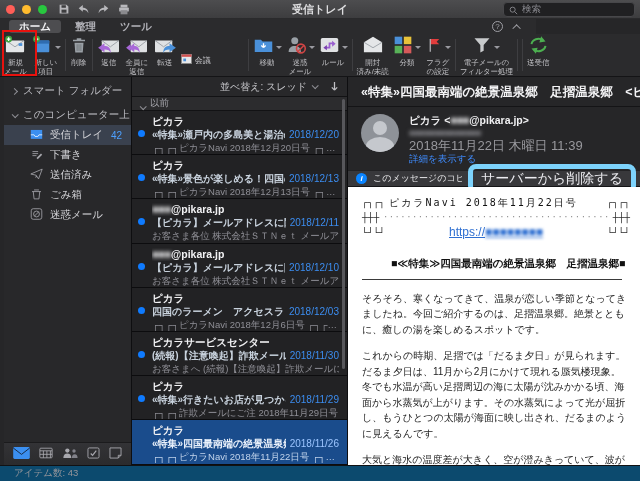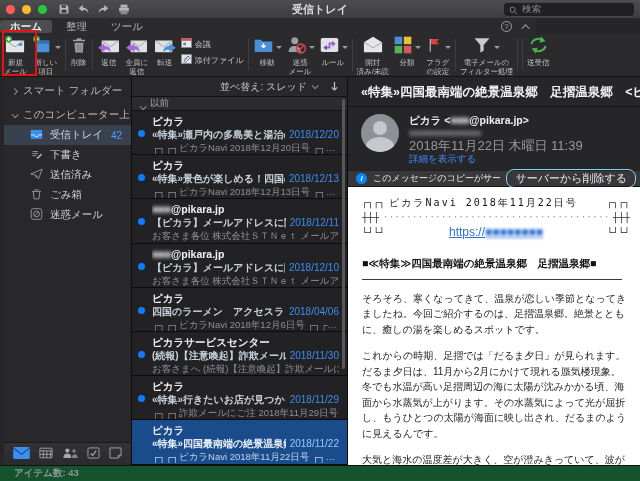--- a/index.html
+++ b/index.html
@@ -26,7 +26,7 @@
   .searchbox .ph { font-size:9.5px; color:#8a8a90; }
   
   .tabbar { position:absolute; left:0; top:19px; width:536px; height:15px;
-    background:#2b2b2d; display:flex; align-items:center; padding:0 0; gap:4px; }
+    background:#2b2b2d; display:flex; align-items:center; padding:0 9px; gap:4px; }
   .tab { font-size:10.5px; color:#b2b2b8; padding:0 10px; height:13px; line-height:13px; border-radius:3px; }
   .tab.sel { background:#4d4d50; color:#f2f2f4; font-weight:bold; }
   .tab-right { margin-left:auto; display:flex; align-items:center; gap:12px; padding-right:6px; }

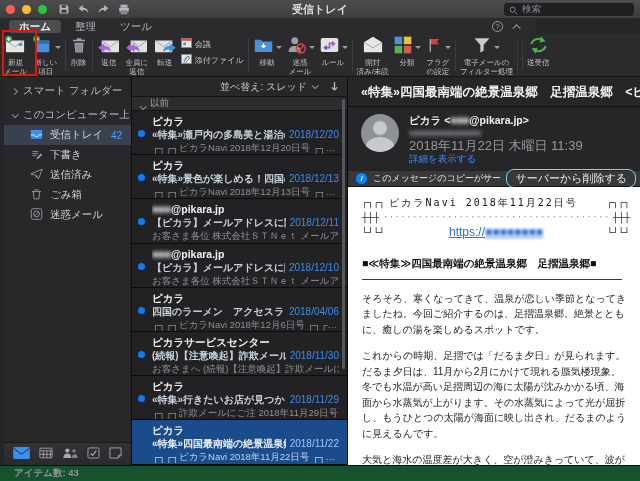--- a/index.html
+++ b/index.html
@@ -27,7 +27,7 @@
   
   .tabbar { position:absolute; left:0; top:19px; width:536px; height:15px;
     background:#2b2b2d; display:flex; align-items:center; padding:0 9px; gap:4px; }
-  .tab { font-size:10.5px; color:#b2b2b8; padding:0 10px; height:13px; line-height:13px; border-radius:3px; }
+  .tab { font-size:10.5px; color:#b2b2b8; padding:0 10px; height:13px; line-height:13px; border-radius:3px;font-weight:bold; }
   .tab.sel { background:#4d4d50; color:#f2f2f4; font-weight:bold; }
   .tab-right { margin-left:auto; display:flex; align-items:center; gap:12px; padding-right:6px; }
   .helpcirc { width:11px; height:11px; border:1px solid #a0a0a6; border-radius:50%;

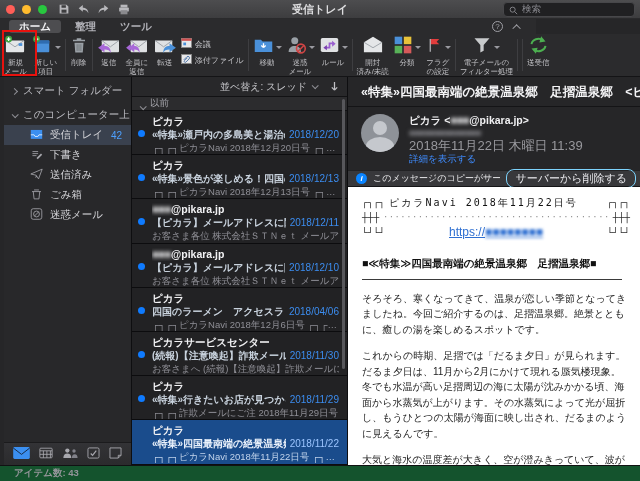--- a/index.html
+++ b/index.html
@@ -44,7 +44,7 @@
   .drop { width:0; height:0; border-left:3px solid transparent; border-right:3px solid transparent;
     border-top:3.5px solid #9a9aa0; margin-left:2px; }
   .rstack { display:flex; flex-direction:column; justify-content:flex-start; gap:4px; padding:3px 2px; flex:none; }
-  .rsmall { display:flex; align-items:center; gap:3px; font-size:8px; color:#c2c2c6; }
+  .rsmall { display:flex; align-items:center; gap:3px; font-size:8px; color:#c2c2c6;margin-top:16px; }
   .contact-search { width:74px; height:13px; background:#202022; border:1px solid #47474a;
     border-radius:3px; font-size:8px; color:#8a8a90; padding:0 4px; line-height:12px;
     overflow:hidden; white-space:nowrap; }

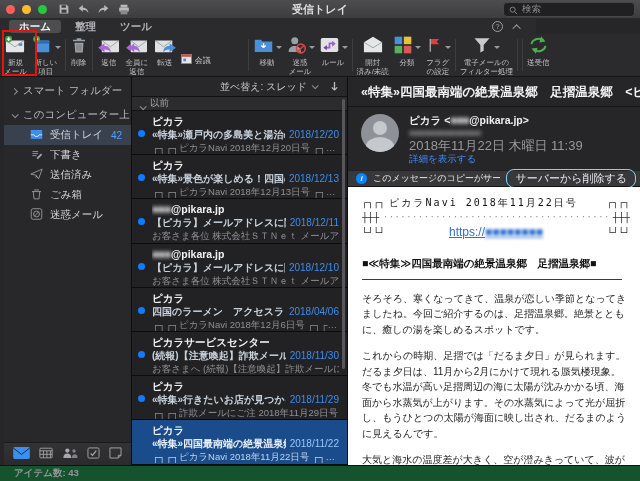--- a/index.html
+++ b/index.html
@@ -113,7 +113,7 @@
     font-size:8px; font-weight:bold; font-style:italic; display:flex; align-items:center;
     justify-content:center; flex:none; }
   .infotext { font-size:9px; color:#e8e8ea; flex:1; white-space:nowrap; overflow:hidden; }
-  .srvbtn { font-size:11px; color:#ececf0; border:1px solid #7dd3fc; border-radius:8px;
+  .srvbtn { font-size:14px; color:#ececf0; border:5px solid #7dd3fc; border-radius:8px;
     padding:1px 8px; white-space:nowrap; flex:none; }
   .mailbody { flex:1; background:#fff; color:#1c1c1c; padding:9px 14px; overflow:hidden;
     font-size:10px; line-height:1.55; }

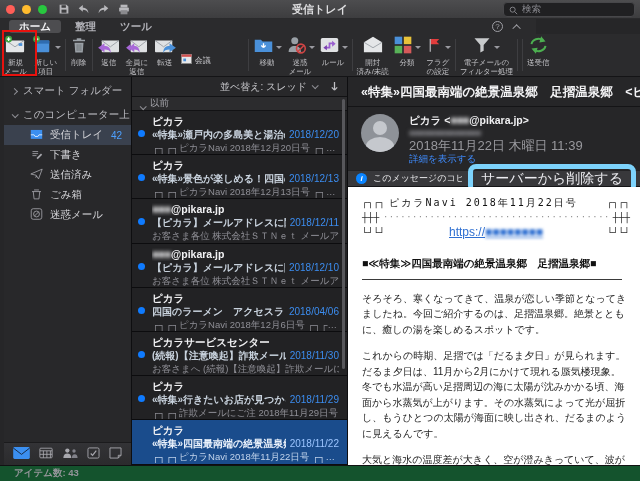--- a/index.html
+++ b/index.html
@@ -126,7 +126,7 @@
   .maillink { color:#2e6fd1; text-decoration:underline; font-size:12px;
     font-family:"Liberation Sans",sans-serif; }
   .linkblur { filter:blur(1.5px); }
-  .headline { font-weight:bold; font-size:10.5px; margin-top:13px; color:#111; }
+  .headline { font-weight:bold; font-size:10.5px; margin-top:13px; color:#111;margin-left:29px; }
   .bodyhr { border:none; border-top:1.5px solid #3a3a3a; margin:8px 0 11px; width:97%; }
   .bp { margin-bottom:11px; }
   

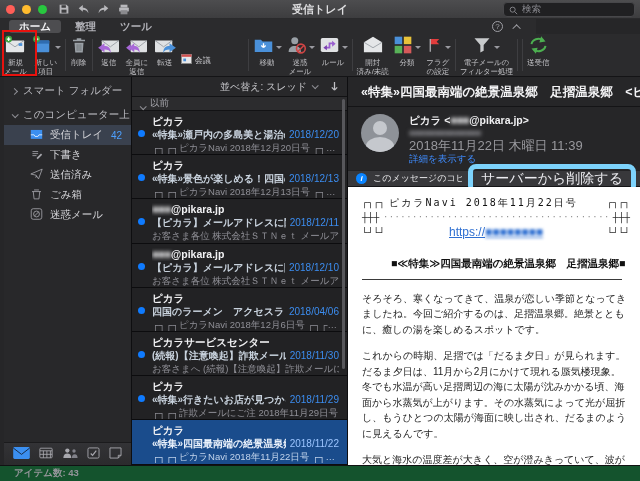--- a/index.html
+++ b/index.html
@@ -504,7 +504,7 @@
       <div class="sender">ピカラ</div>
       <div class="row2">
           <span class="subj">四国のラーメン　アクセスランキング　&lt;…</span>
-          <span class="mdate">2018/04/06</span>
+          <span class="mdate">2018/12/03</span>
         </div>
       <div class="preview">┌┐┌┐ピカラNavi 2018年12月6日号 ┌┐┌…</div>
     </div>

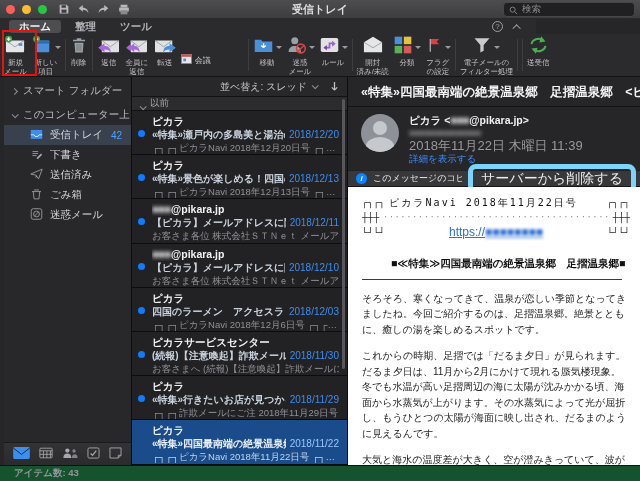--- a/index.html
+++ b/index.html
@@ -530,7 +530,7 @@
       <div class="sender">ピカラ</div>
       <div class="row2">
           <span class="subj">«特集»四国最南端の絶景温泉郷　足摺…</span>
-          <span class="mdate">2018/11/22</span>
+          <span class="mdate">2018/11/26</span>
         </div>
       <div class="preview">┌┐┌┐ピカラNavi 2018年11月22日号 ┌┐…</div>
     </div>

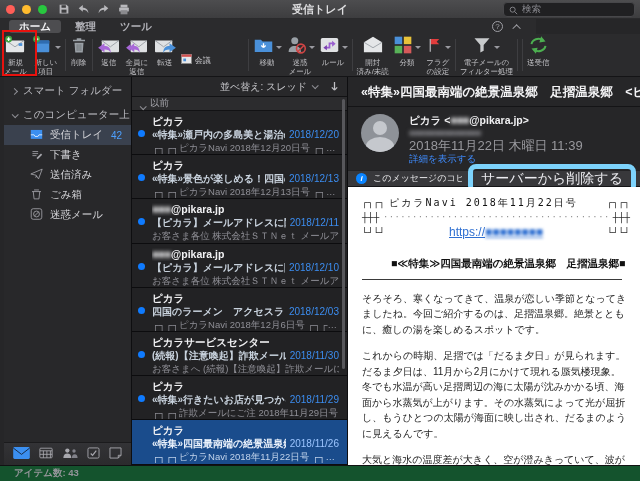--- a/index.html
+++ b/index.html
@@ -131,8 +131,8 @@
   .bp { margin-bottom:11px; }
   
   .statusbar { position:absolute; left:0; top:465px; width:640px; height:16px;
-    background:#14532d; border-top:1px solid #111113; display:flex; align-items:center;
-    padding:0 14px; font-size:9.5px; color:#95959a;font-weight:bold; }
+    background:#0c4a6e; border-top:1px solid #111113; display:flex; align-items:center;
+    padding:0 14px; font-size:9.5px; color:#95959a; }
   .sort-arrow { margin-left:8px; display:flex; }
 </style>
 </head>

